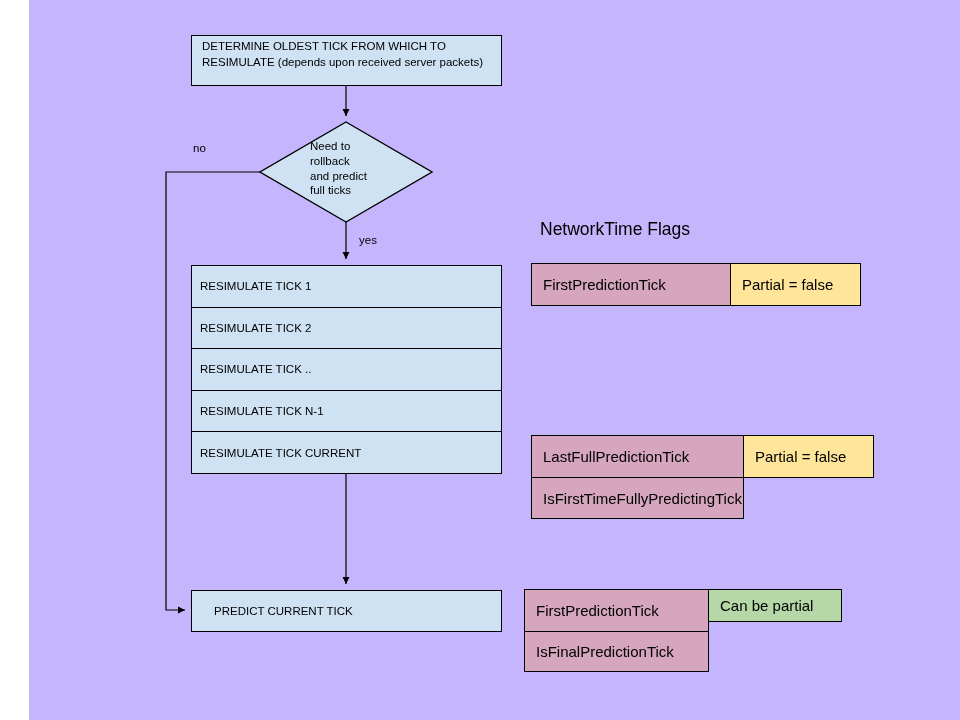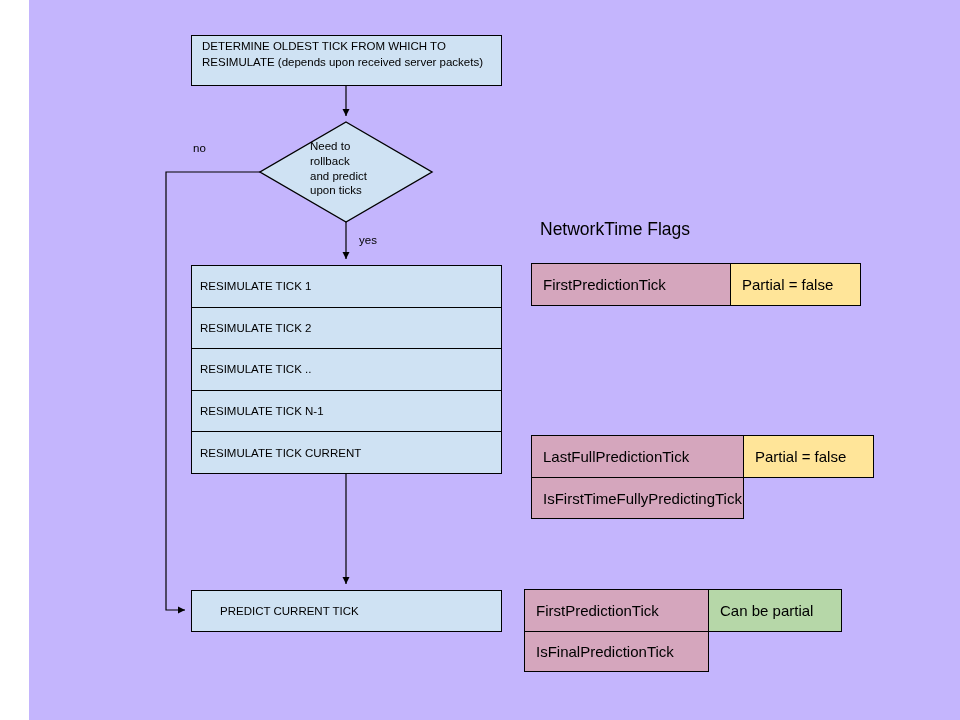--- a/index.html
+++ b/index.html
@@ -132,7 +132,7 @@
     <div>Need to</div>
     <div>rollback</div>
     <div>and predict</div>
-    <div>upon ticks</div>
+    <div>full ticks</div>
   </div>
 
   <div class="branch-label branch-no">no</div>

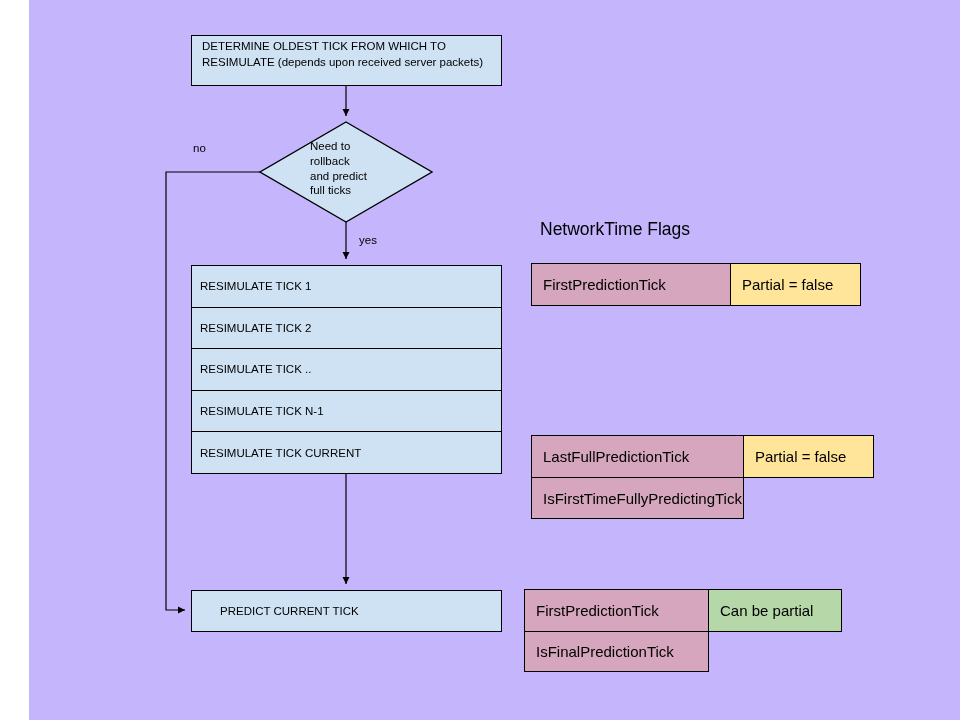--- a/index.html
+++ b/index.html
@@ -64,7 +64,7 @@
     width: 311px; height: 42px;
     display: flex;
     align-items: center;
-    padding: 0 0 0 28px;
+    padding: 0 0 0 22px;
   }
   .decision-text {
     position: absolute;

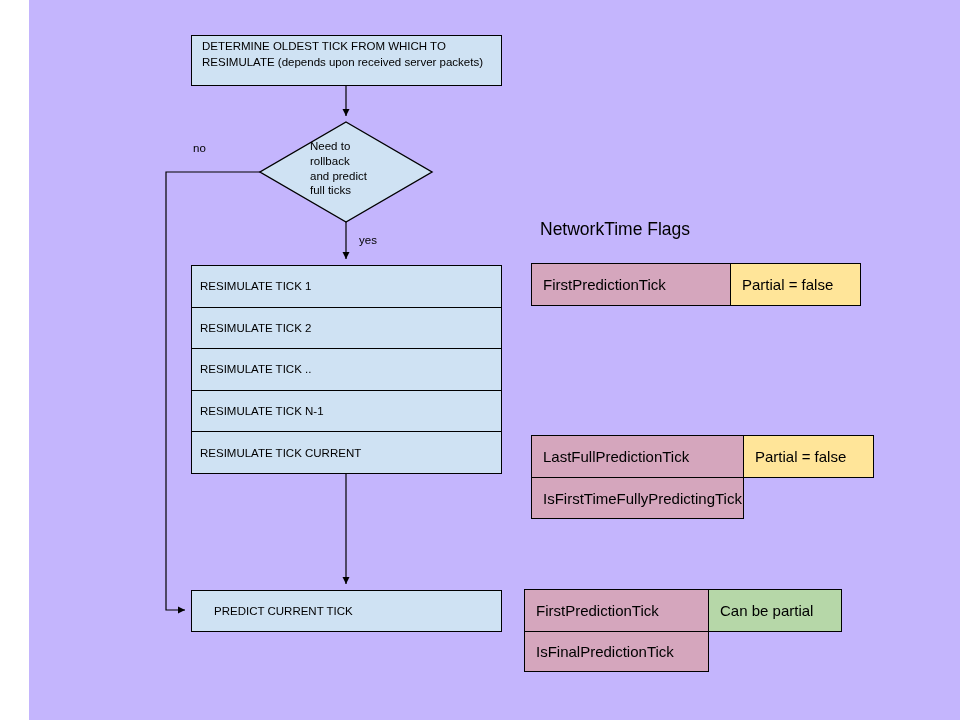--- a/index.html
+++ b/index.html
@@ -105,7 +105,7 @@
   .g2-flag2 { left: 502px; top: 477px; width: 213px; height: 42px; text-align: right; }
   
   .g3-flag1 { left: 495px; top: 589px; width: 185px; height: 43px; }
-  .g3-note  { left: 679px; top: 589px; width: 134px; height: 43px; }
+  .g3-note  { left: 679px; top: 589px; width: 134px; height: 33px; }
   .g3-flag2 { left: 495px; top: 631px; width: 185px; height: 41px; }
 </style>
 </head>

